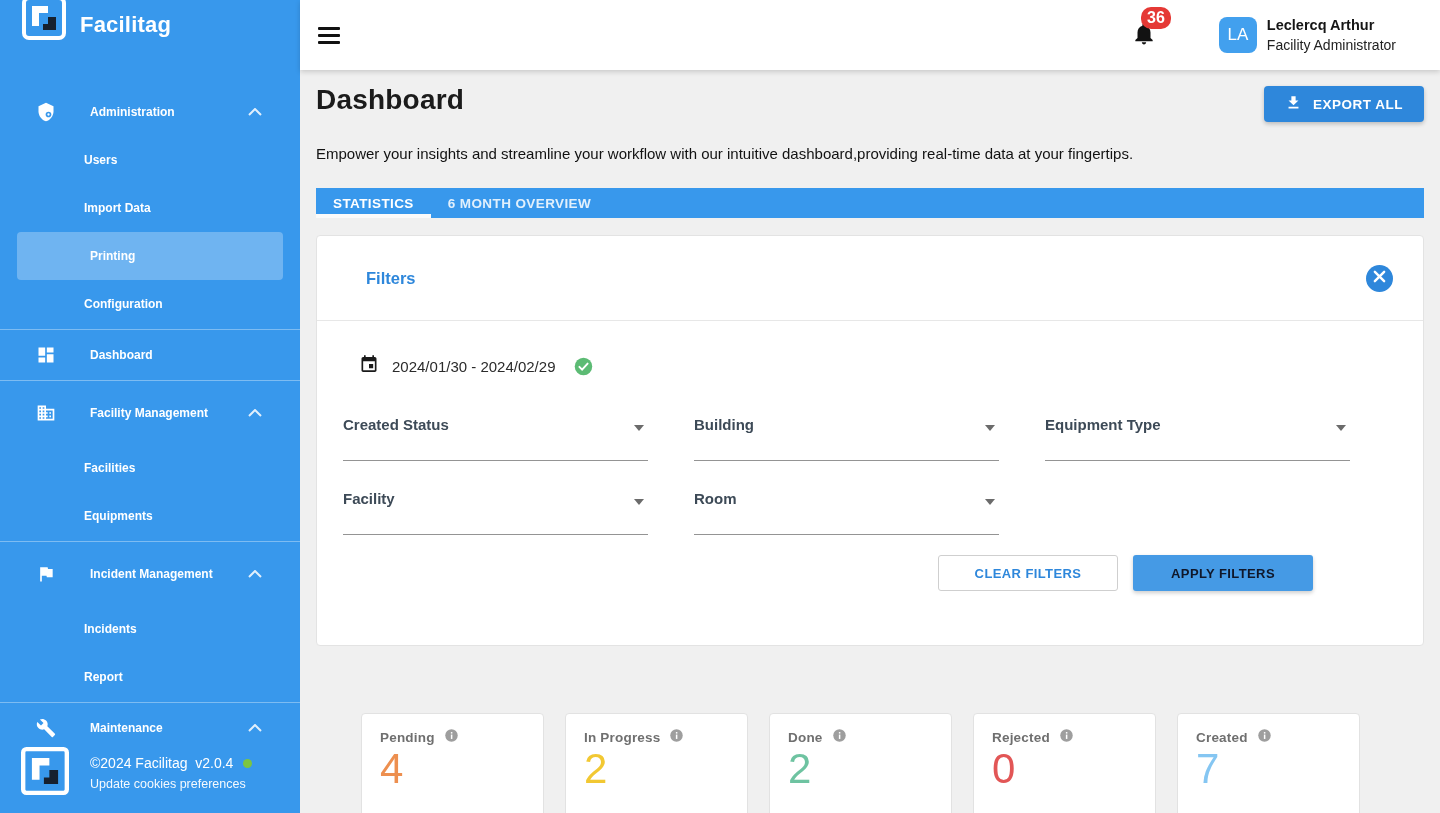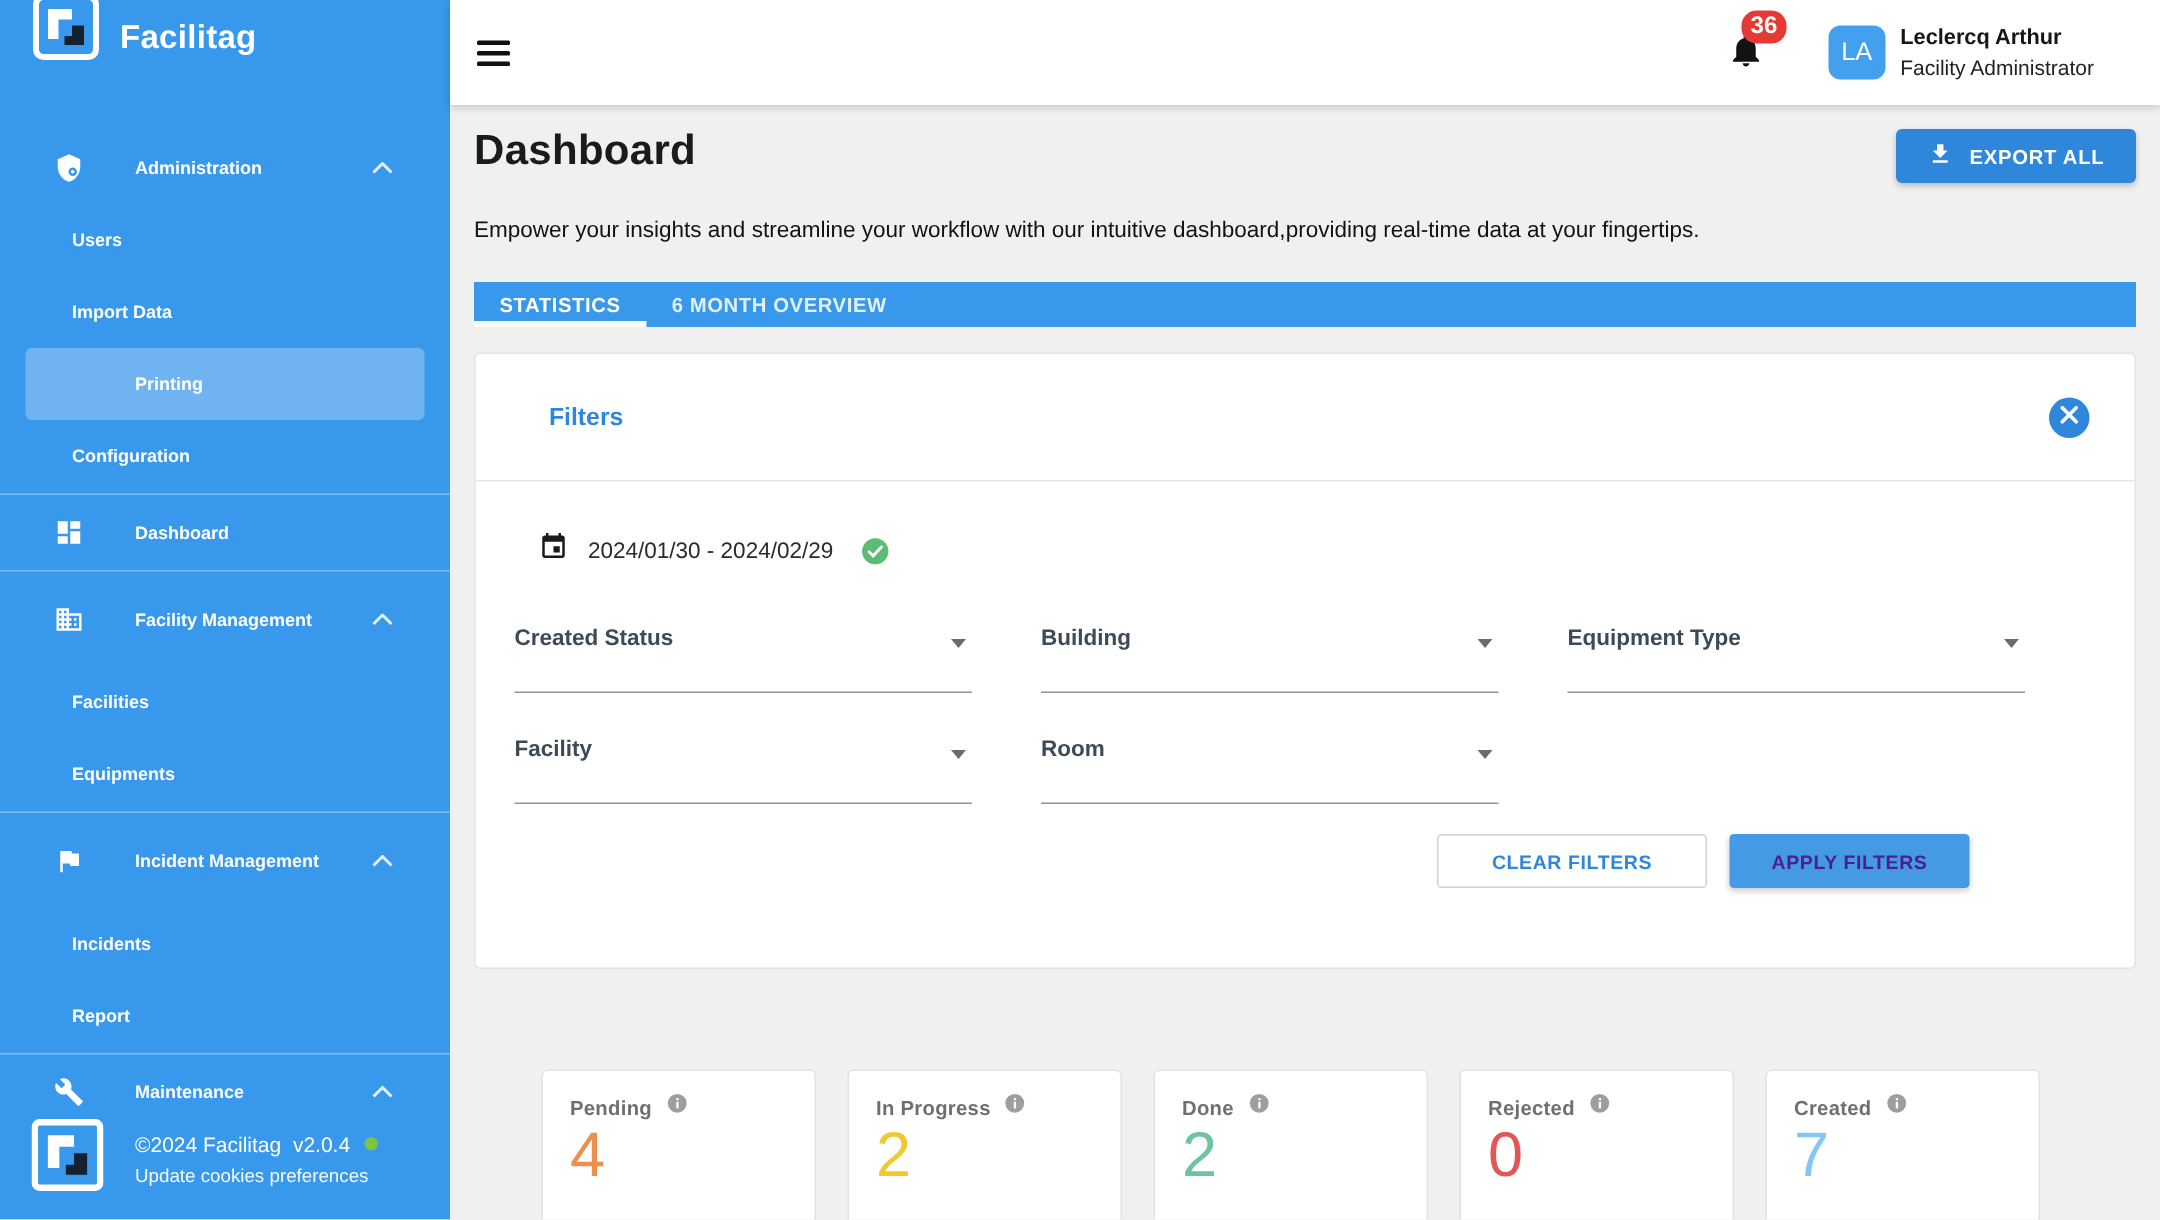--- a/index.html
+++ b/index.html
@@ -36,7 +36,7 @@
   .top-right { margin-left:auto; display:flex; align-items:center; }
   .bell-wrap { position:relative; cursor:pointer; }
   .badge { position:absolute; top:-12px; right:-14px; background:#e53935; color:#fff; font-size:16px; font-weight:700; padding:2px 6px; border-radius:10px; }
-  .avatar { width:38px; height:36px; border-radius:8px; background:#42a0ee; color:#fff; font-size:17px; font-weight:400; display:flex; align-items:center; justify-content:center; margin-left:42px; }
+  .avatar { width:38px; height:36px; border-radius:8px; background:#42a0ee; color:#fff; font-size:17px; font-weight:400; display:flex; align-items:center; justify-content:center; margin-left:62px; }
   .who { margin-left:10px; }
   .who-name { font-size:14.5px; font-weight:700; color:#161616; }
   .who-role { font-size:14px; color:#222; margin-top:4px; }

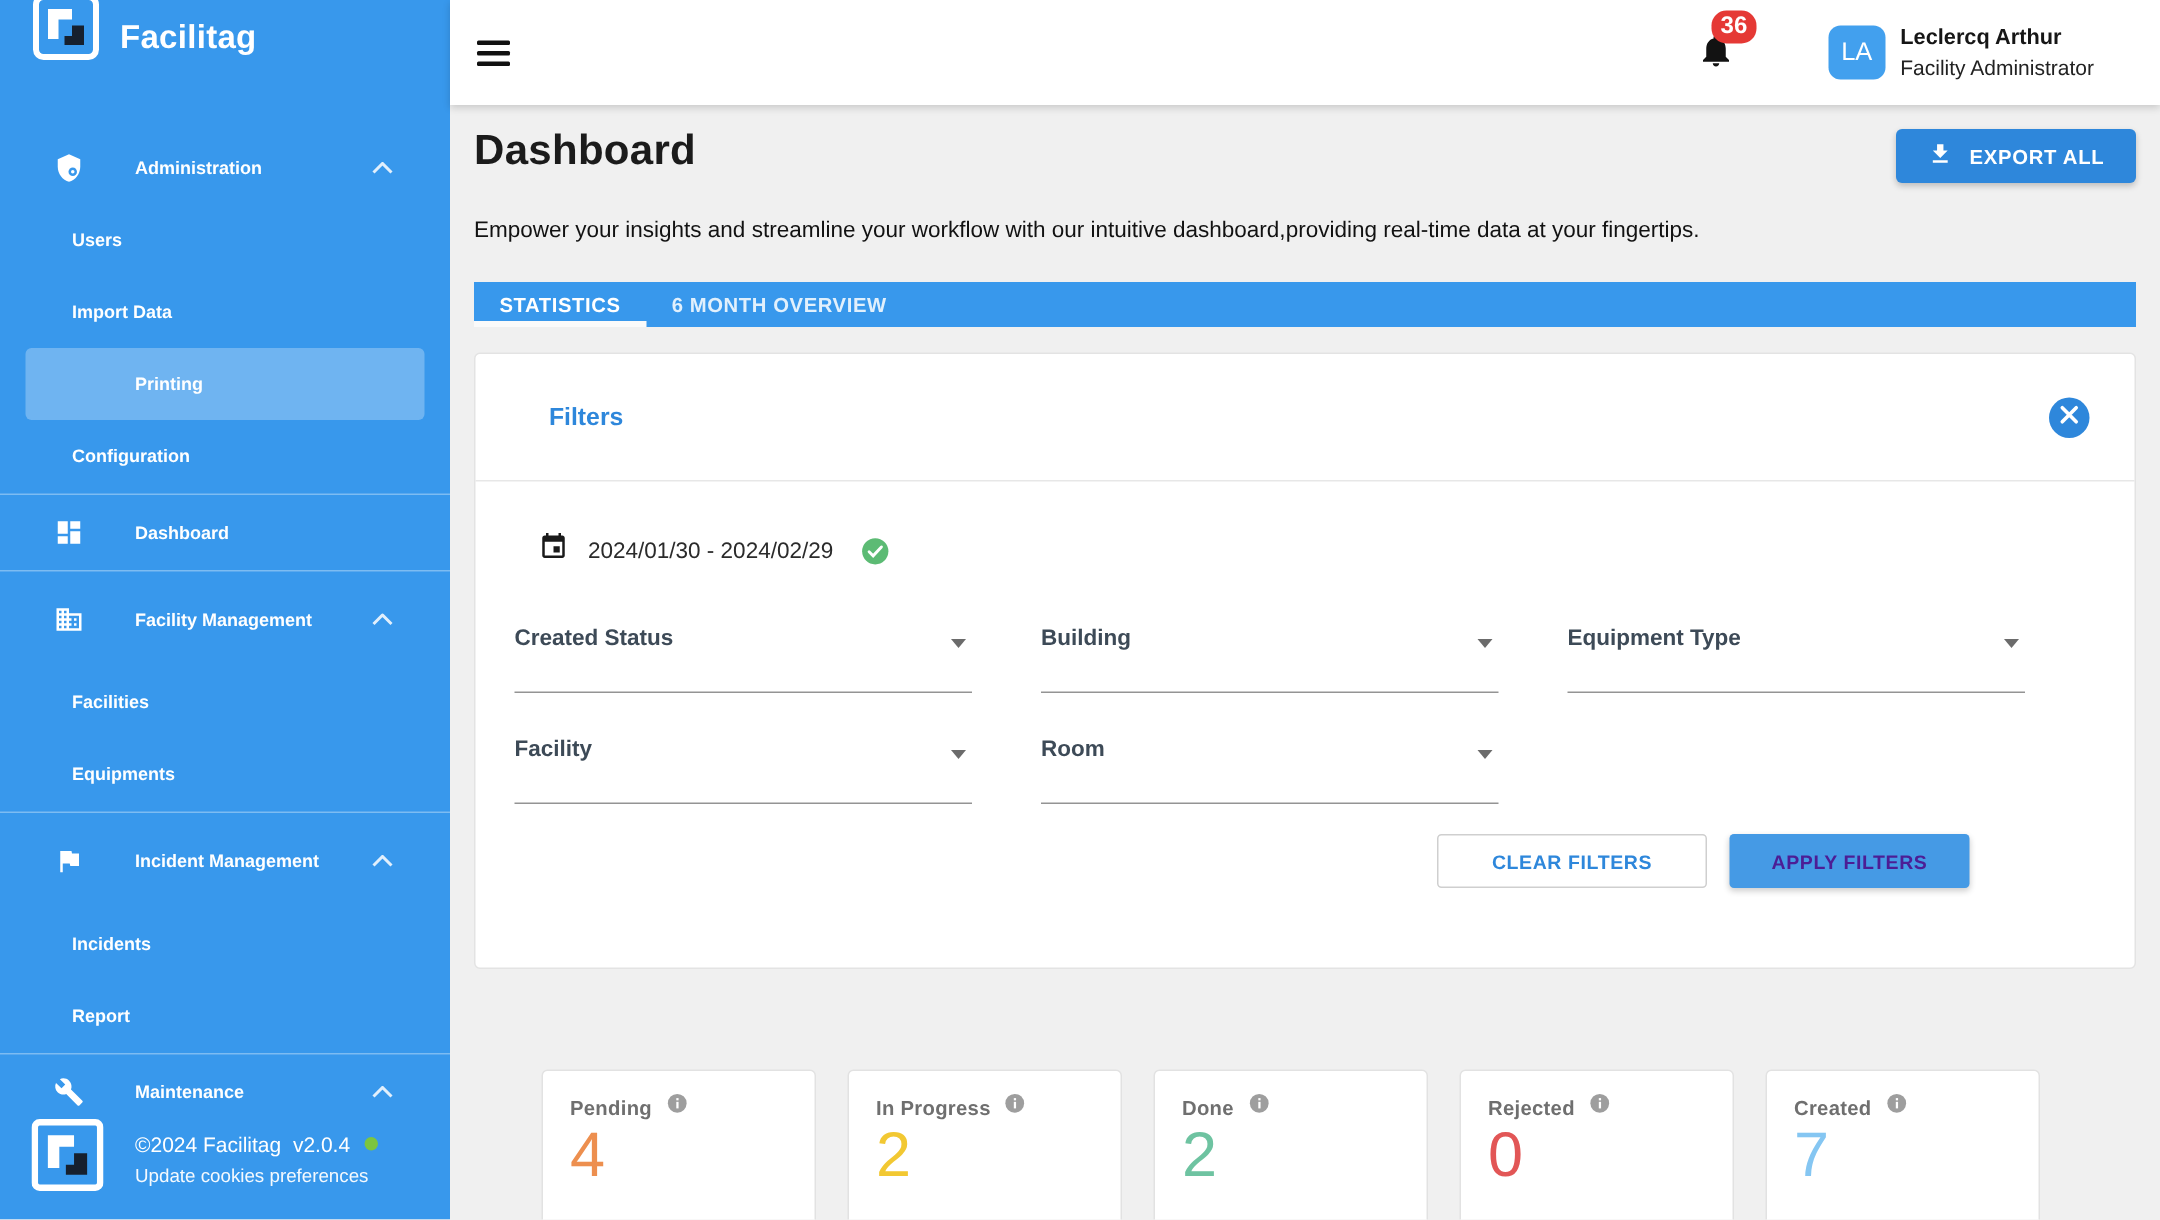--- a/index.html
+++ b/index.html
@@ -17,7 +17,7 @@
   .item.tall { height:62px; }
   .m-icon { width:24px; height:24px; margin-left:34px; display:flex; align-items:center; justify-content:center; }
   .m-label { margin-left:32px; font-size:12px; font-weight:700; line-height:20px; max-width:148px; }
-  .item.child .m-label { margin-left:48px; }
+  .item.child .m-label { margin-left:84px; }
   .item.active { background:rgba(255,255,255,.28); margin:0 17px; border-radius:4px; }
   .item.active .m-label { margin-left:73px; }
   .chev { margin-left:auto; margin-right:38px; opacity:.85; display:flex; }

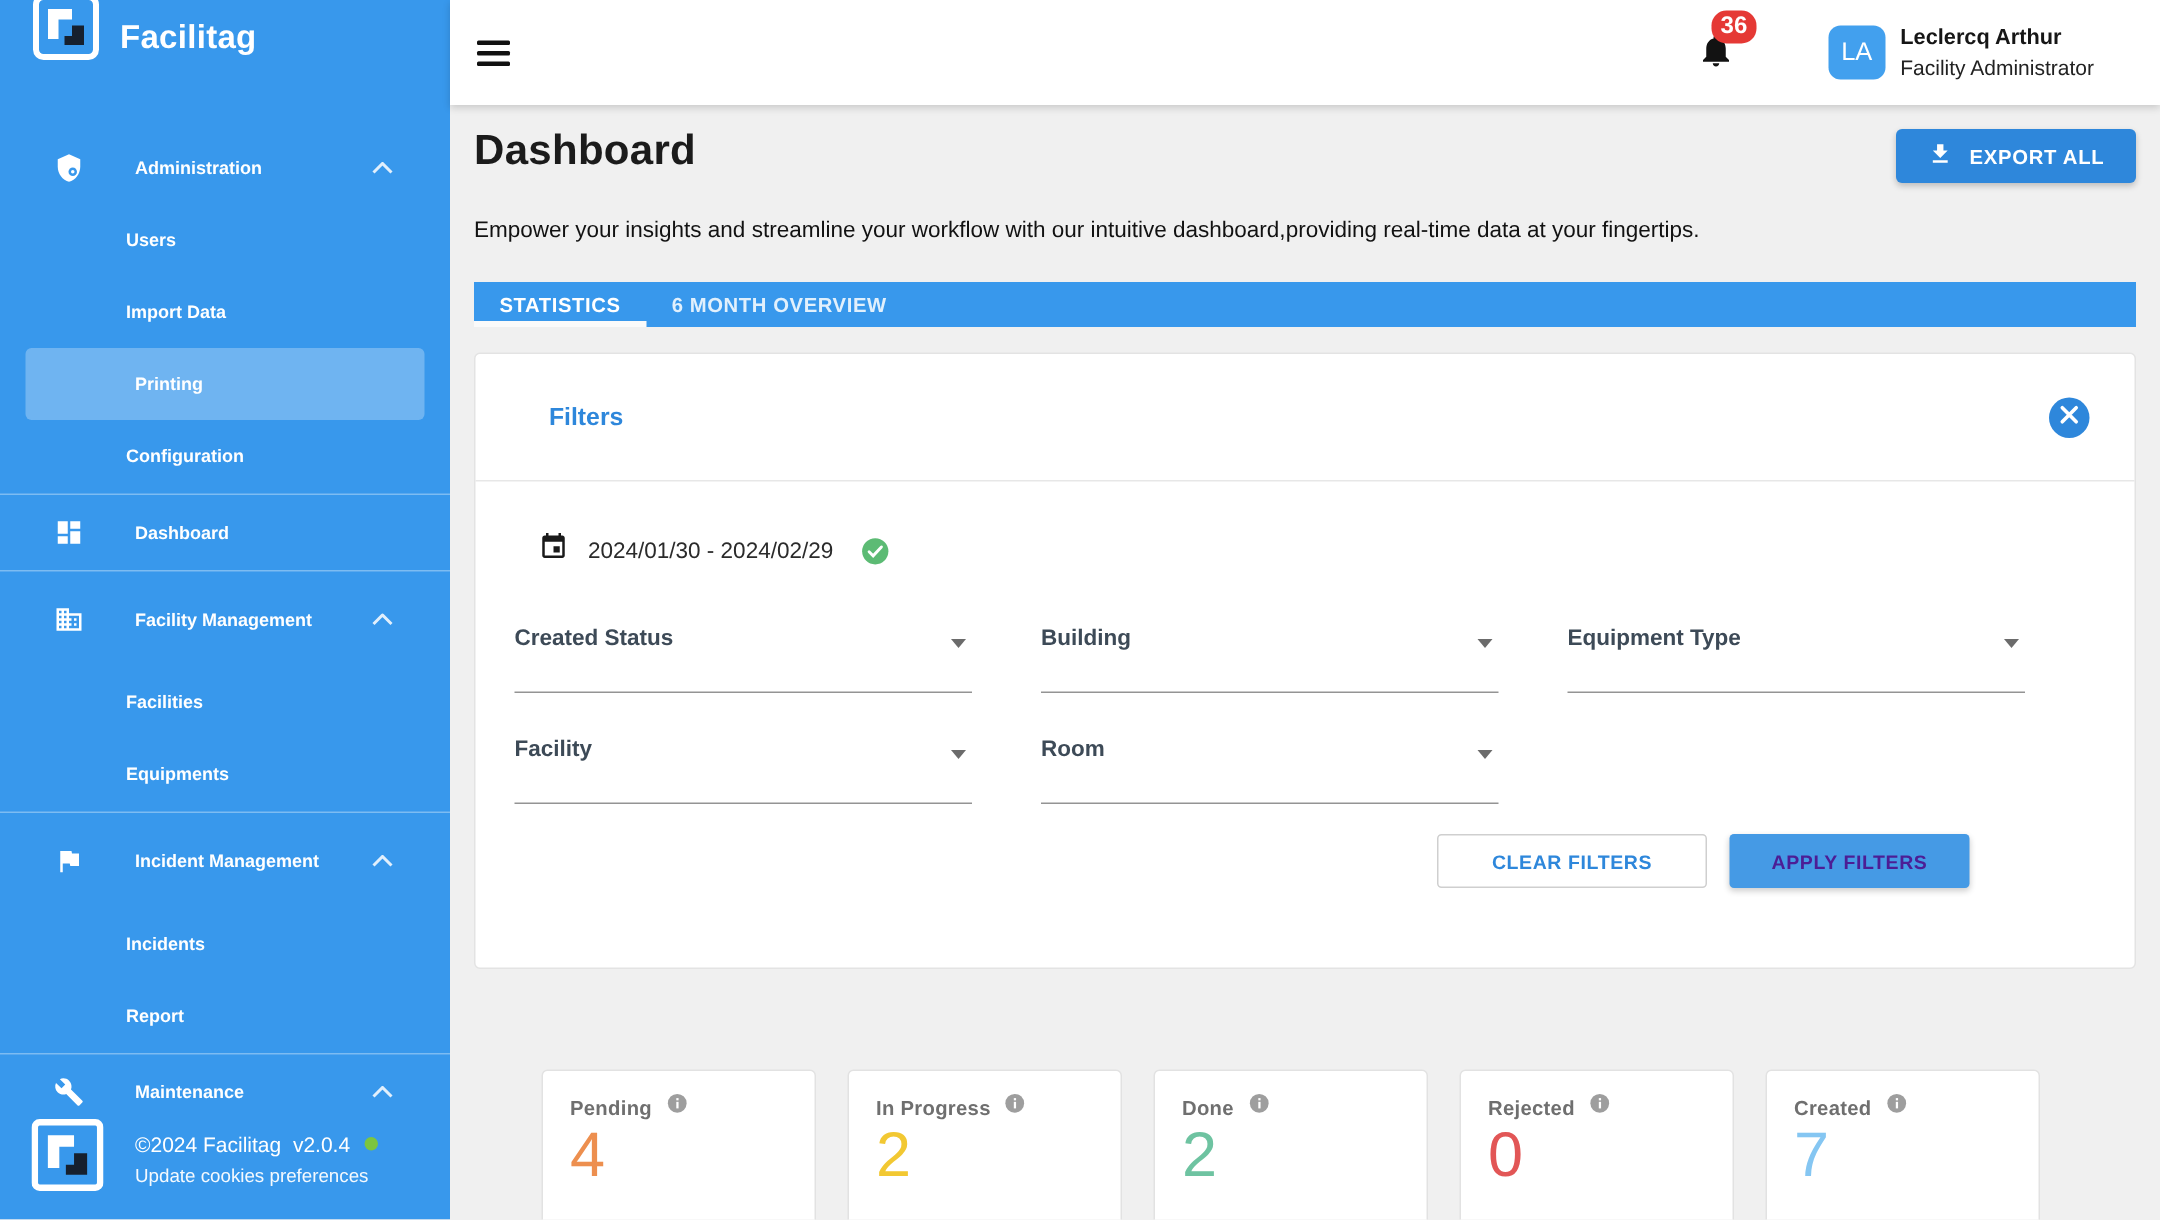--- a/index.html
+++ b/index.html
@@ -66,7 +66,7 @@
   .f-arrow { position:absolute; right:4px; top:9px; width:0; height:0; border-left:5px solid transparent; border-right:5px solid transparent; border-top:6px solid #6b6b6b; }
   .f-actions { display:flex; justify-content:flex-end; gap:15px; margin-top:20px; padding-right:84px; }
   .btn-clear { width:180px; height:36px; background:#fff; border:1px solid #cfcfcf; border-radius:3px; color:#2e87db; font-family:inherit; font-size:13px; font-weight:700; letter-spacing:.4px; cursor:pointer; }
-  .btn-apply { width:160px; height:36px; background:#459ae5; border:none; border-radius:3px; color:#4c1d95; font-family:inherit; font-size:13px; font-weight:700; letter-spacing:.4px; cursor:pointer; box-shadow:0 2px 4px rgba(0,0,0,.2); }
+  .btn-apply { width:180px; height:36px; background:#459ae5; border:none; border-radius:3px; color:#0f172a; font-family:inherit; font-size:13px; font-weight:700; letter-spacing:.4px; cursor:pointer; box-shadow:0 2px 4px rgba(0,0,0,.2); }
 
   .cards-row { margin-top:67px; margin-left:45px; display:flex; gap:21px; }
   .stat-card { width:183px; height:130px; background:#fff; border:1px solid #e2e2e2; border-radius:4px; padding:14px 0 0 18px; }

